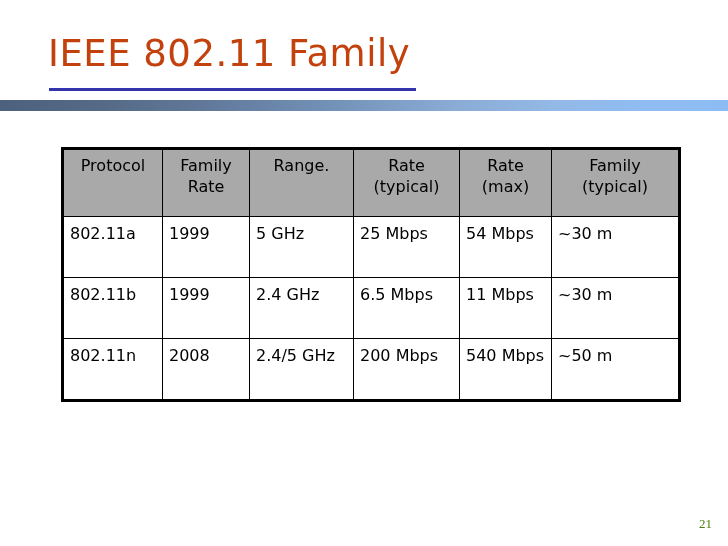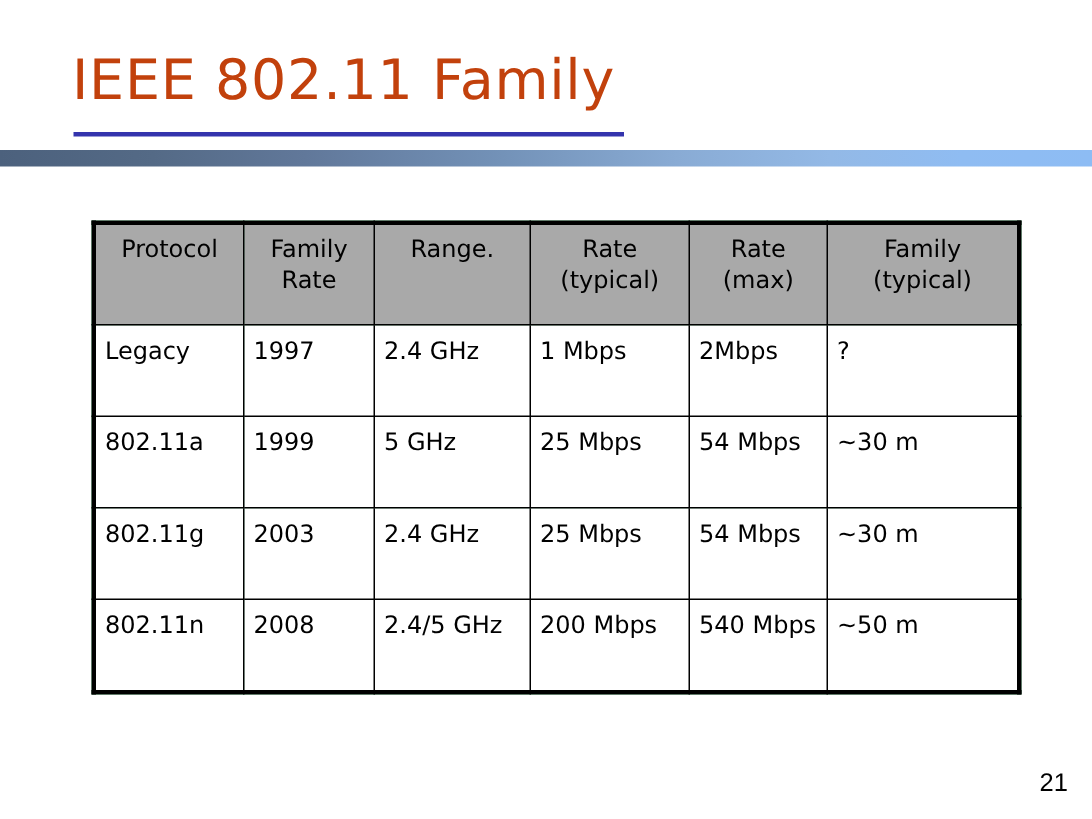--- a/index.html
+++ b/index.html
@@ -165,14 +165,6 @@
     </thead>
     <tbody>
       <tr>
-        <td>Legacy</td>
-        <td>1997</td>
-        <td>2.4 GHz</td>
-        <td>1 Mbps</td>
-        <td>2Mbps</td>
-        <td>?</td>
-      </tr>
-      <tr>
         <td>802.11a</td>
         <td>1999</td>
         <td>5 GHz</td>

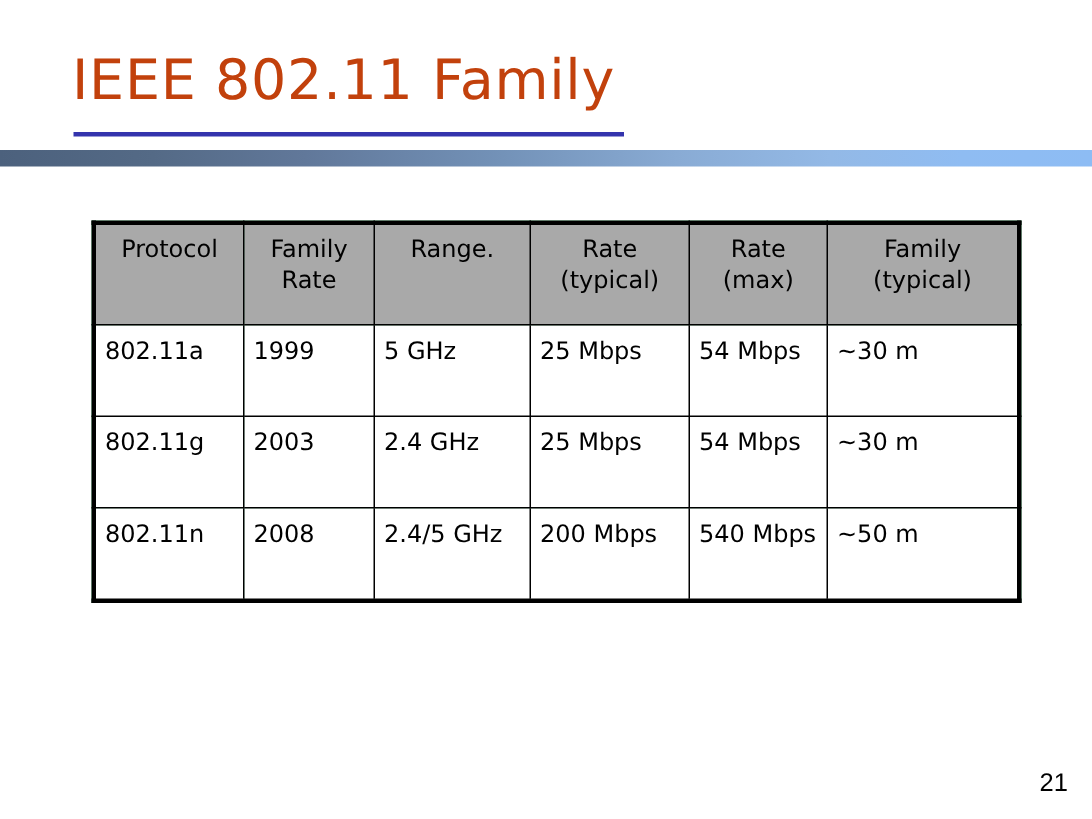--- a/index.html
+++ b/index.html
@@ -173,6 +173,14 @@
         <td>~30 m</td>
       </tr>
       <tr>
+        <td>802.11b</td>
+        <td>1999</td>
+        <td>2.4 GHz</td>
+        <td>6.5 Mbps</td>
+        <td>11 Mbps</td>
+        <td>~30 m</td>
+      </tr>
+      <tr>
         <td>802.11g</td>
         <td>2003</td>
         <td>2.4 GHz</td>

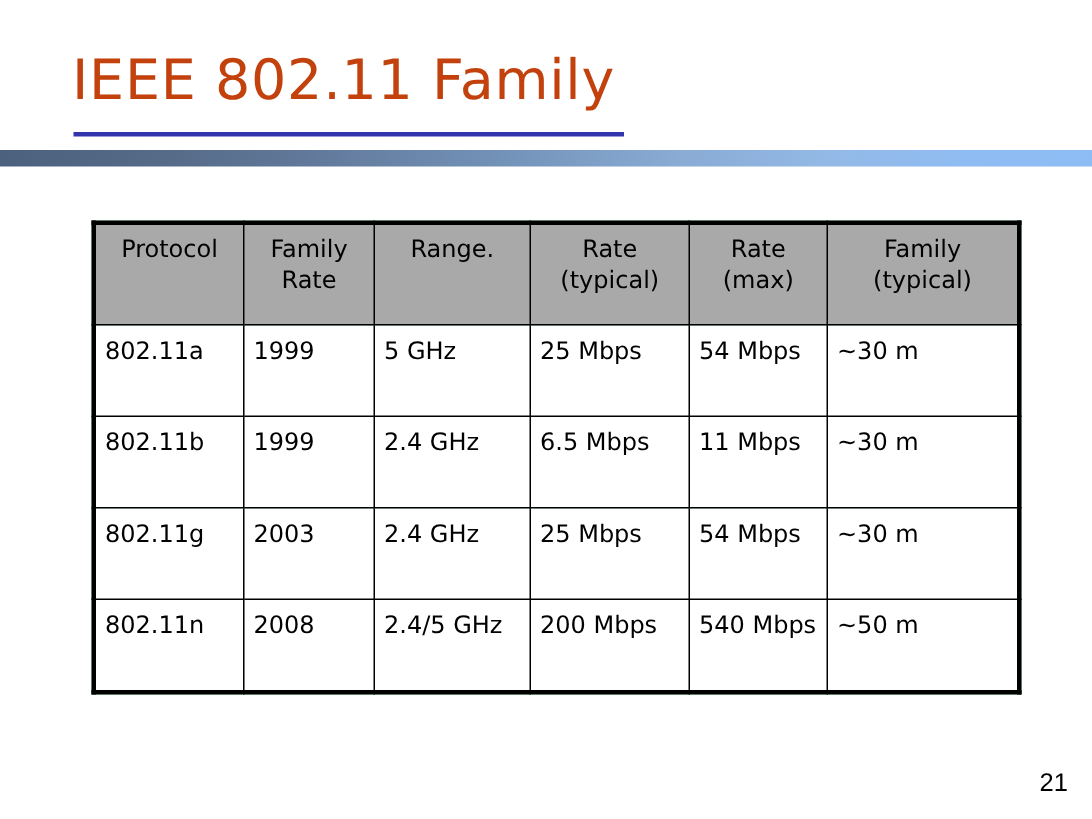--- a/index.html
+++ b/index.html
@@ -181,14 +181,6 @@
         <td>~30 m</td>
       </tr>
       <tr>
-        <td>802.11g</td>
-        <td>2003</td>
-        <td>2.4 GHz</td>
-        <td>25 Mbps</td>
-        <td>54 Mbps</td>
-        <td>~30 m</td>
-      </tr>
-      <tr>
         <td>802.11n</td>
         <td>2008</td>
         <td>2.4/5 GHz</td>

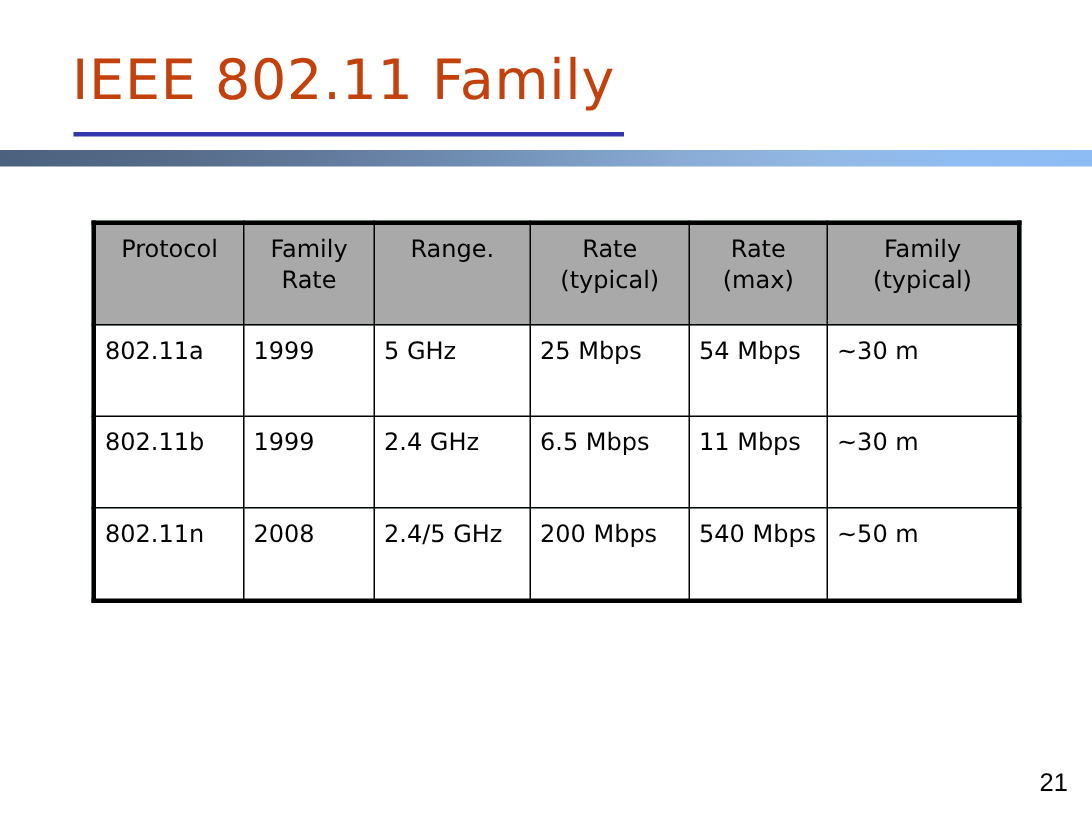--- a/index.html
+++ b/index.html
@@ -113,9 +113,9 @@
     position: absolute;
     right: 16px;
     bottom: 14px;
-    font-family: Liberation Sans, sans-serif;
-    font-size: 17px;
-    color: #000000;
+    font-family: Liberation Serif, serif;
+    font-size: 13px;
+    color: #4d7c0f;
   }
 </style>
 </head>

